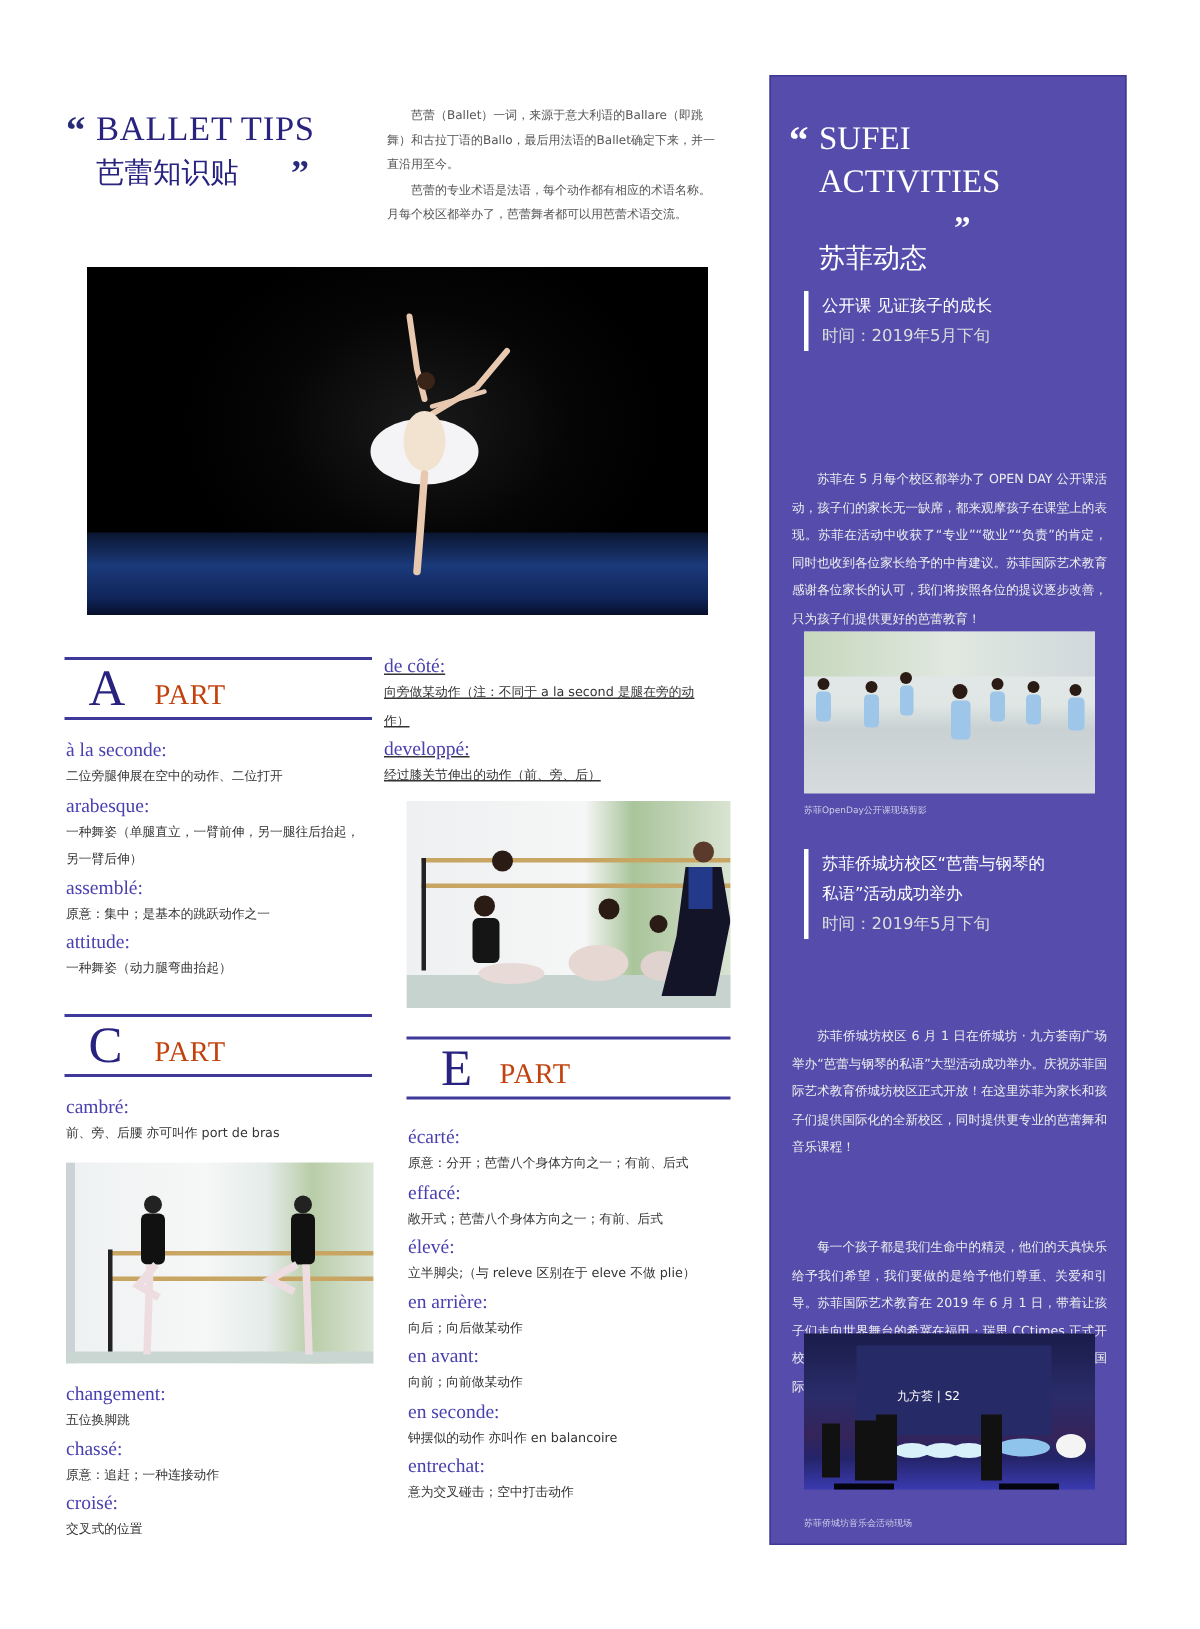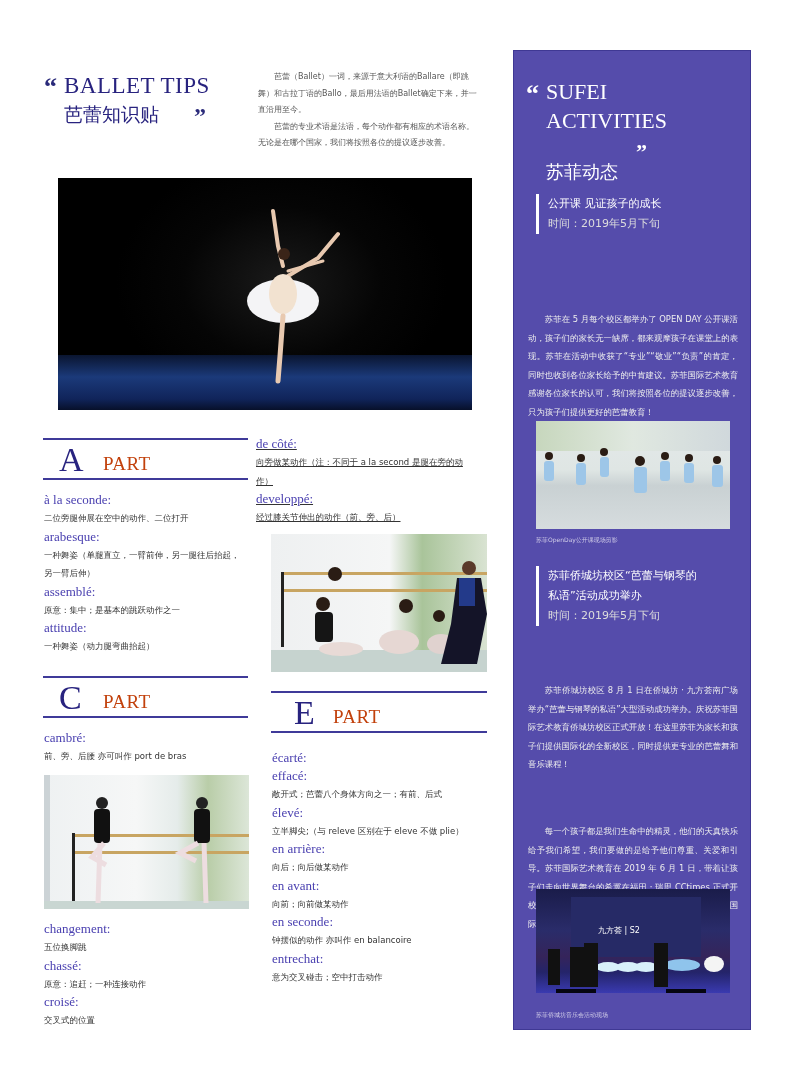--- a/index.html
+++ b/index.html
@@ -49,7 +49,7 @@
 
 <div class="abs intro" style="left:258px; top:69px; width:222px;">
   <p>芭蕾（Ballet）一词，来源于意大利语的Ballare（即跳舞）和古拉丁语的Ballo，最后用法语的Ballet确定下来，并一直沿用至今。</p>
-  <p>芭蕾的专业术语是法语，每个动作都有相应的术语名称。无论是在哪个国家，我们将按照各位的提议逐步改善。</p>
+  <p>芭蕾的专业术语是法语，每个动作都有相应的术语名称。月每个校区都举办了，芭蕾舞者都可以用芭蕾术语交流。</p>
 </div>
 
 <div class="abs photo" style="left:58px; top:178px; width:414px; height:232px; background: radial-gradient(ellipse 40% 55% at 54% 45%, #1a1a1a 0%, #050505 60%, #000 100%);">

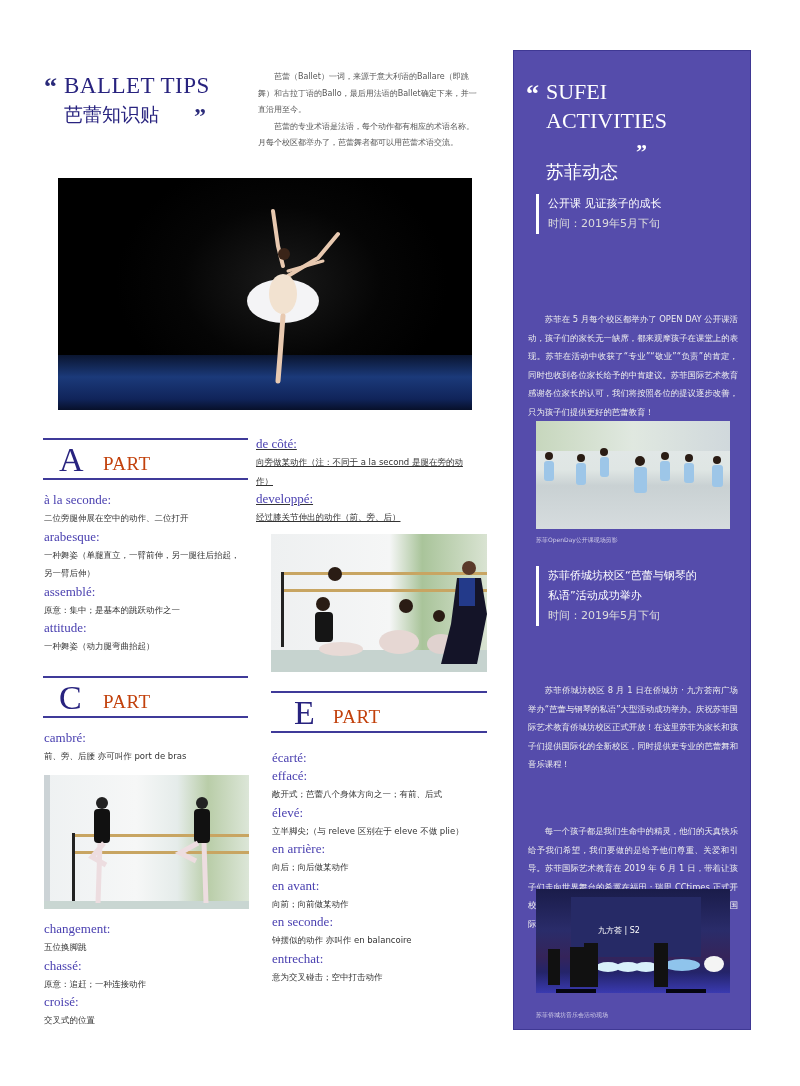--- a/index.html
+++ b/index.html
@@ -209,7 +209,7 @@
     <div class="news-time">时间：2019年5月下旬</div>
   </div>
   <div class="abs news-body" style="left:14px; top:582px; width:210px;">
-    <p>苏菲侨城坊校区 8 月 1 日在侨城坊 · 九方荟南广场举办“芭蕾与钢琴的私语”大型活动成功举办。庆祝苏菲国际艺术教育侨城坊校区正式开放！在这里苏菲为家长和孩子们提供国际化的全新校区，同时提供更专业的芭蕾舞和音乐课程！</p>
+    <p>苏菲侨城坊校区 6 月 1 日在侨城坊 · 九方荟南广场举办“芭蕾与钢琴的私语”大型活动成功举办。庆祝苏菲国际艺术教育侨城坊校区正式开放！在这里苏菲为家长和孩子们提供国际化的全新校区，同时提供更专业的芭蕾舞和音乐课程！</p>
     <p>每一个孩子都是我们生命中的精灵，他们的天真快乐给予我们希望，我们要做的是给予他们尊重、关爱和引导。苏菲国际艺术教育在 2019 年 6 月 1 日，带着让孩子们走向世界舞台的希冀在福田 · 瑞思 CCtimes 正式开校。在这里，苏菲将为孩子们带来芭蕾舞、音乐学科的国际升学指导和专业技能培训。</p>
   </div>
   <div class="abs photo" style="left:22px; top:838px; width:194px; height:104px; background: linear-gradient(180deg,#1a1c4a 0%,#2a2c6a 40%,#35245a 65%,#24246a 80%,#3a3ab0 100%);">

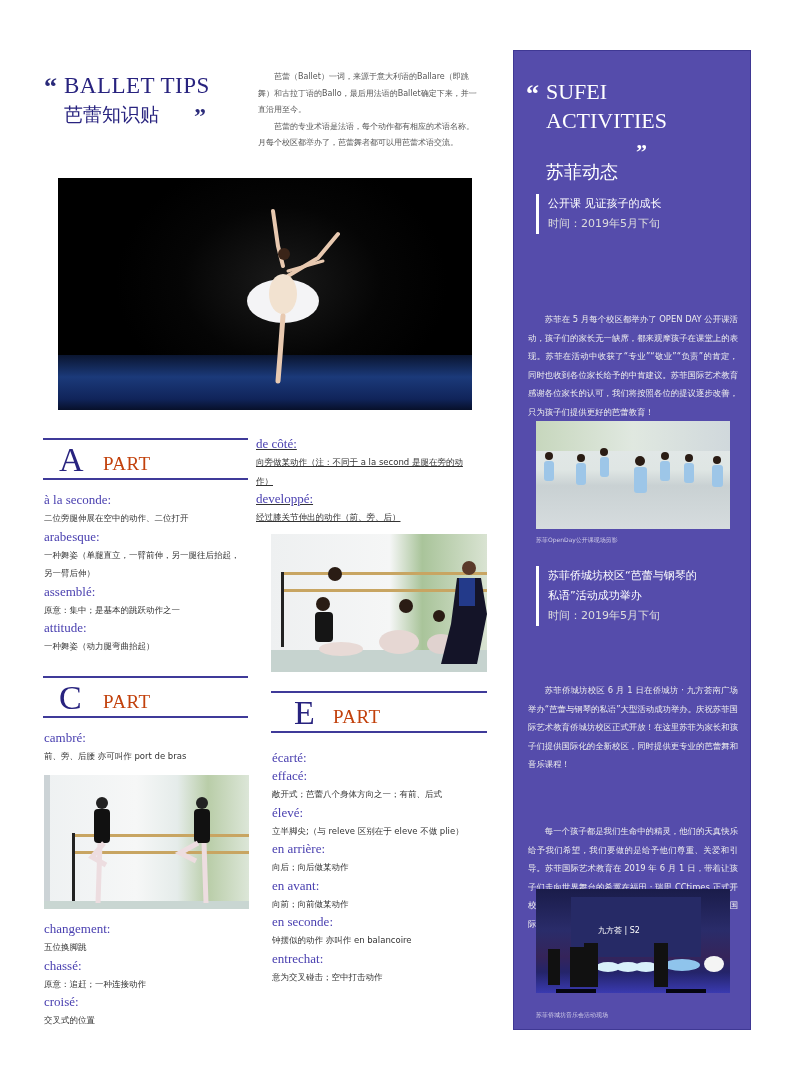--- a/index.html
+++ b/index.html
@@ -147,6 +147,7 @@
 </div>
 <div class="abs" style="left:272px; top:749px; width:212px;">
   <div class="term">écarté:</div>
+  <div class="def">原意：分开；芭蕾八个身体方向之一；有前、后式</div>
   <div class="term">effacé:</div>
   <div class="def">敞开式；芭蕾八个身体方向之一；有前、后式</div>
   <div class="term">élevé:</div>

